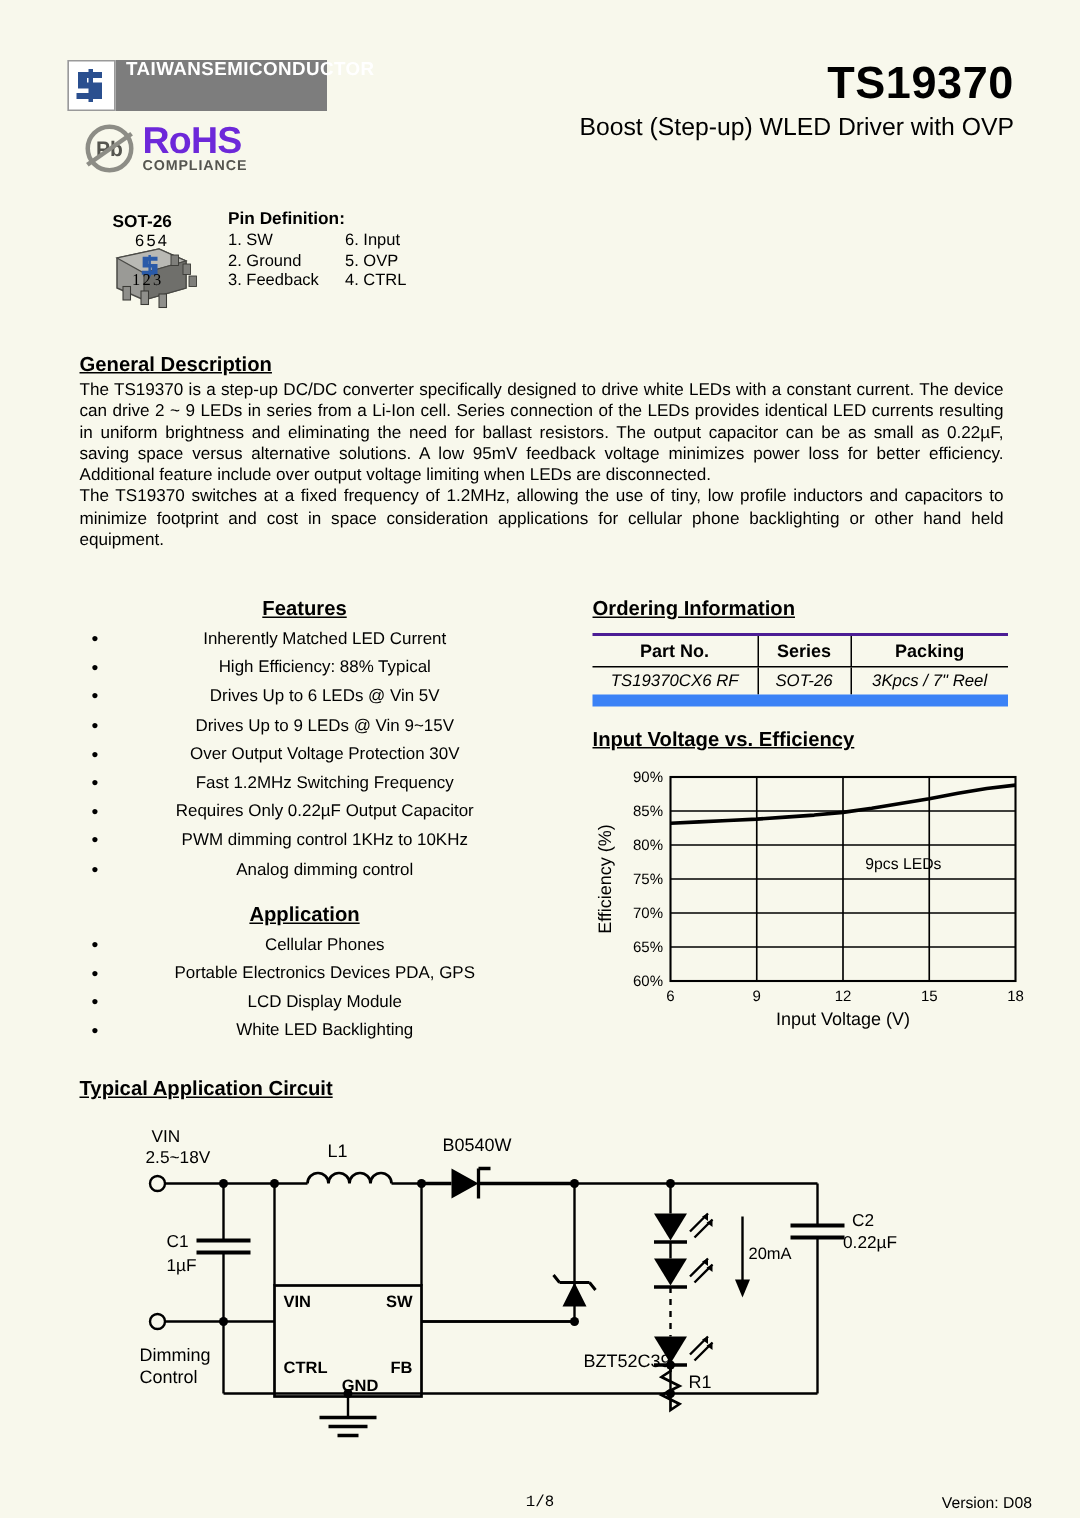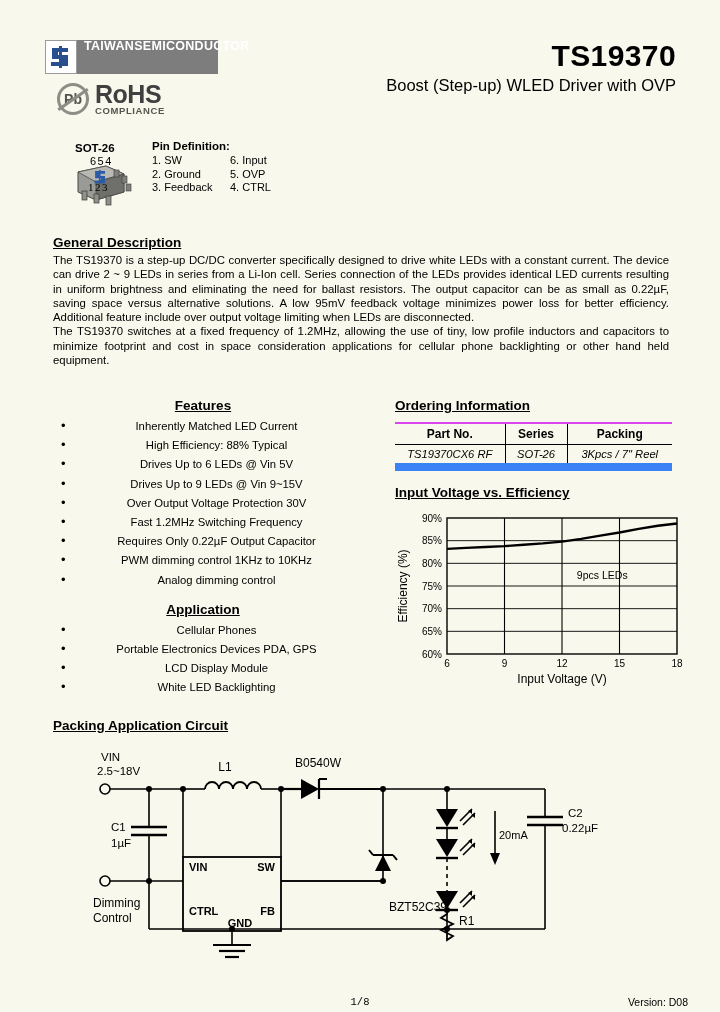--- a/index.html
+++ b/index.html
@@ -45,7 +45,7 @@
     transform: rotate(-35deg);
   }
   .rohs-text { margin-left: 6px; }
-  .rohs-main { font-size: 25px; font-weight: bold; color: #404040; line-height: 24px; letter-spacing: -0.5px; }
+  .rohs-main { font-size: 25px; font-weight: bold; color: #6d28d9; line-height: 24px; letter-spacing: -0.5px; }
   .rohs-sub { font-size: 9.5px; font-weight: bold; color: #55554f; letter-spacing: 0.6px; line-height: 10px; }
 
   .title-block { position: absolute; right: 44px; top: 40px; text-align: right; }

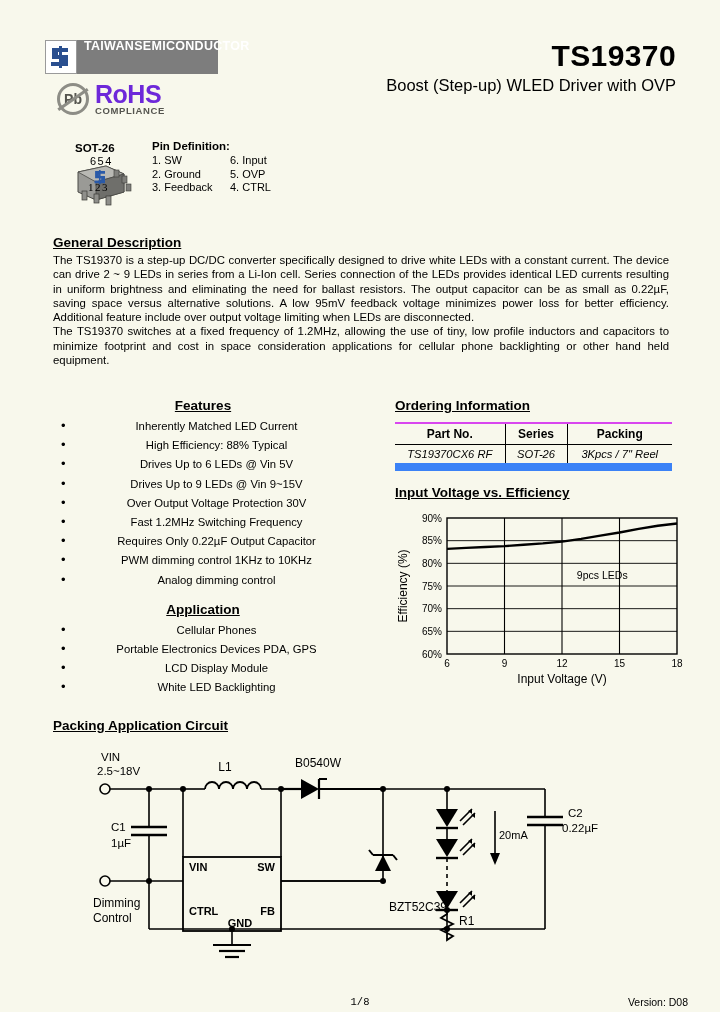--- a/index.html
+++ b/index.html
@@ -91,7 +91,7 @@
     text-align: center; padding: 3px 2px;
   }
   table.order th { font-weight: bold; font-size: 12px; }
-  table.order tr.head th { border-top: 2px solid #d946ef; border-bottom: 1px solid #000; }
+  table.order tr.head th { border-top: 2px solid #4c1d95; border-bottom: 1px solid #000; }
   table.order tr.head th + th { border-left: 1px solid #000; }
   table.order tr.row td { border-bottom: 8px solid #3b82f6; font-style: italic; }
   table.order tr.row td + td { border-left: 1px solid #000; }

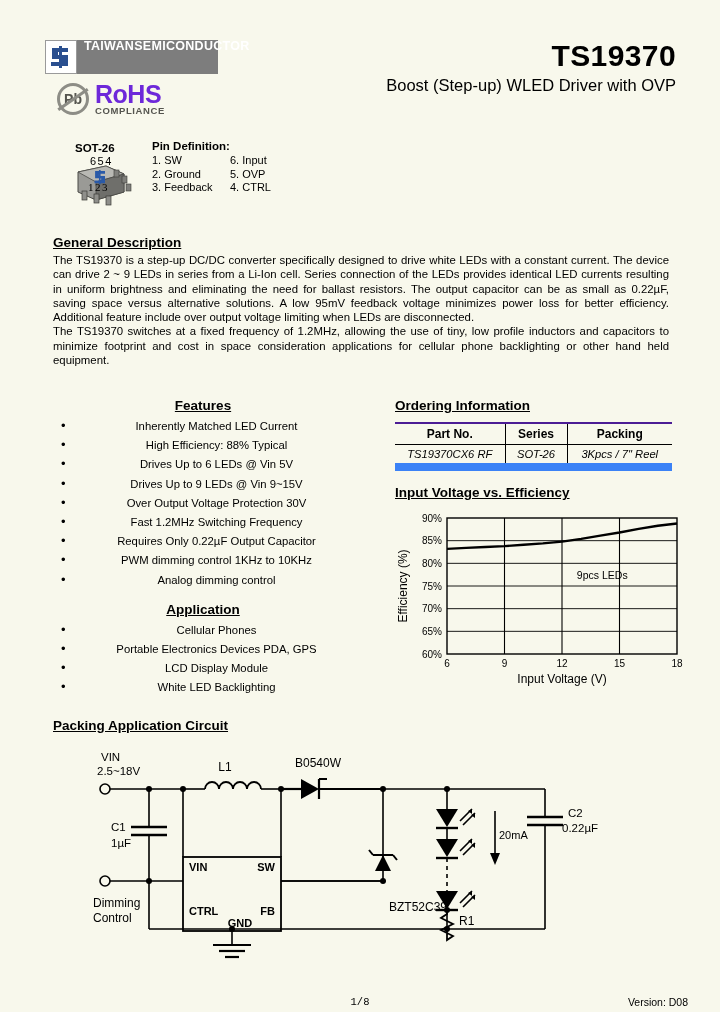--- a/index.html
+++ b/index.html
@@ -266,7 +266,7 @@
   </div>
 
   <div class="circuit-sec">
-    <div class="sec-head">Packing Application Circuit</div>
+    <div class="sec-head">Typical Application Circuit</div>
     <div class="circuit-wrap">
       <svg id="circ" width="560" height="232" viewBox="0 0 560 232">
           <circle cx="52" cy="50" r="5" fill="#f8f8ec" stroke="#000" stroke-width="1.6"></circle>

